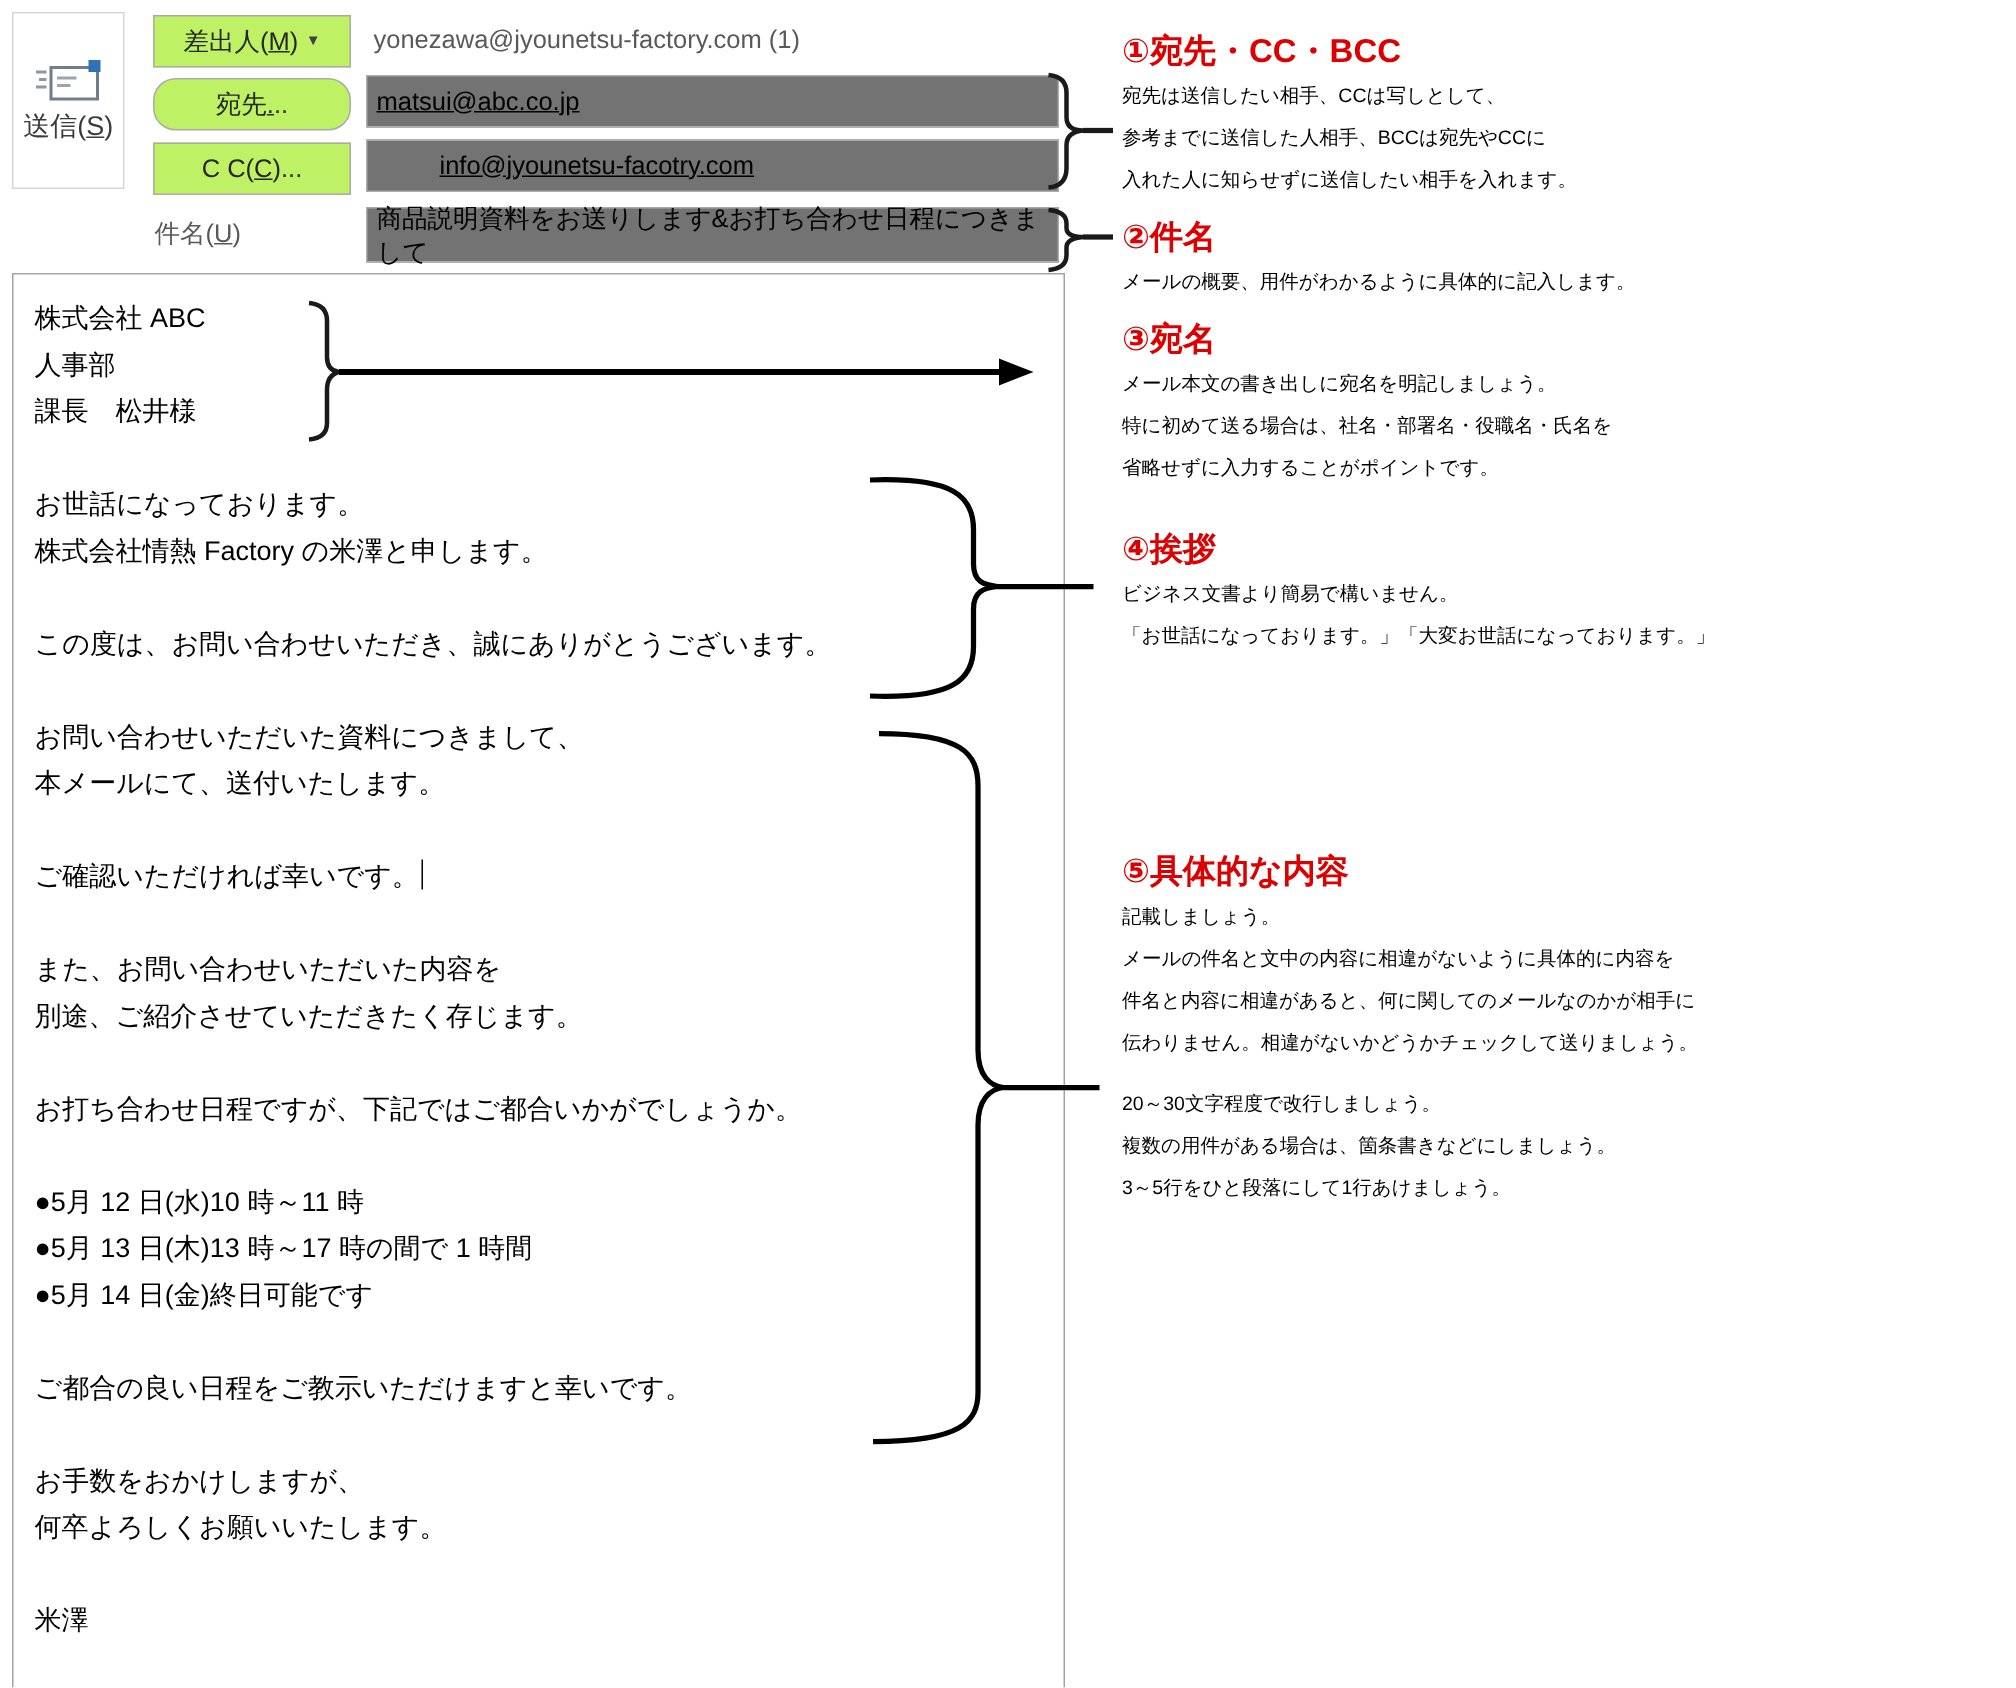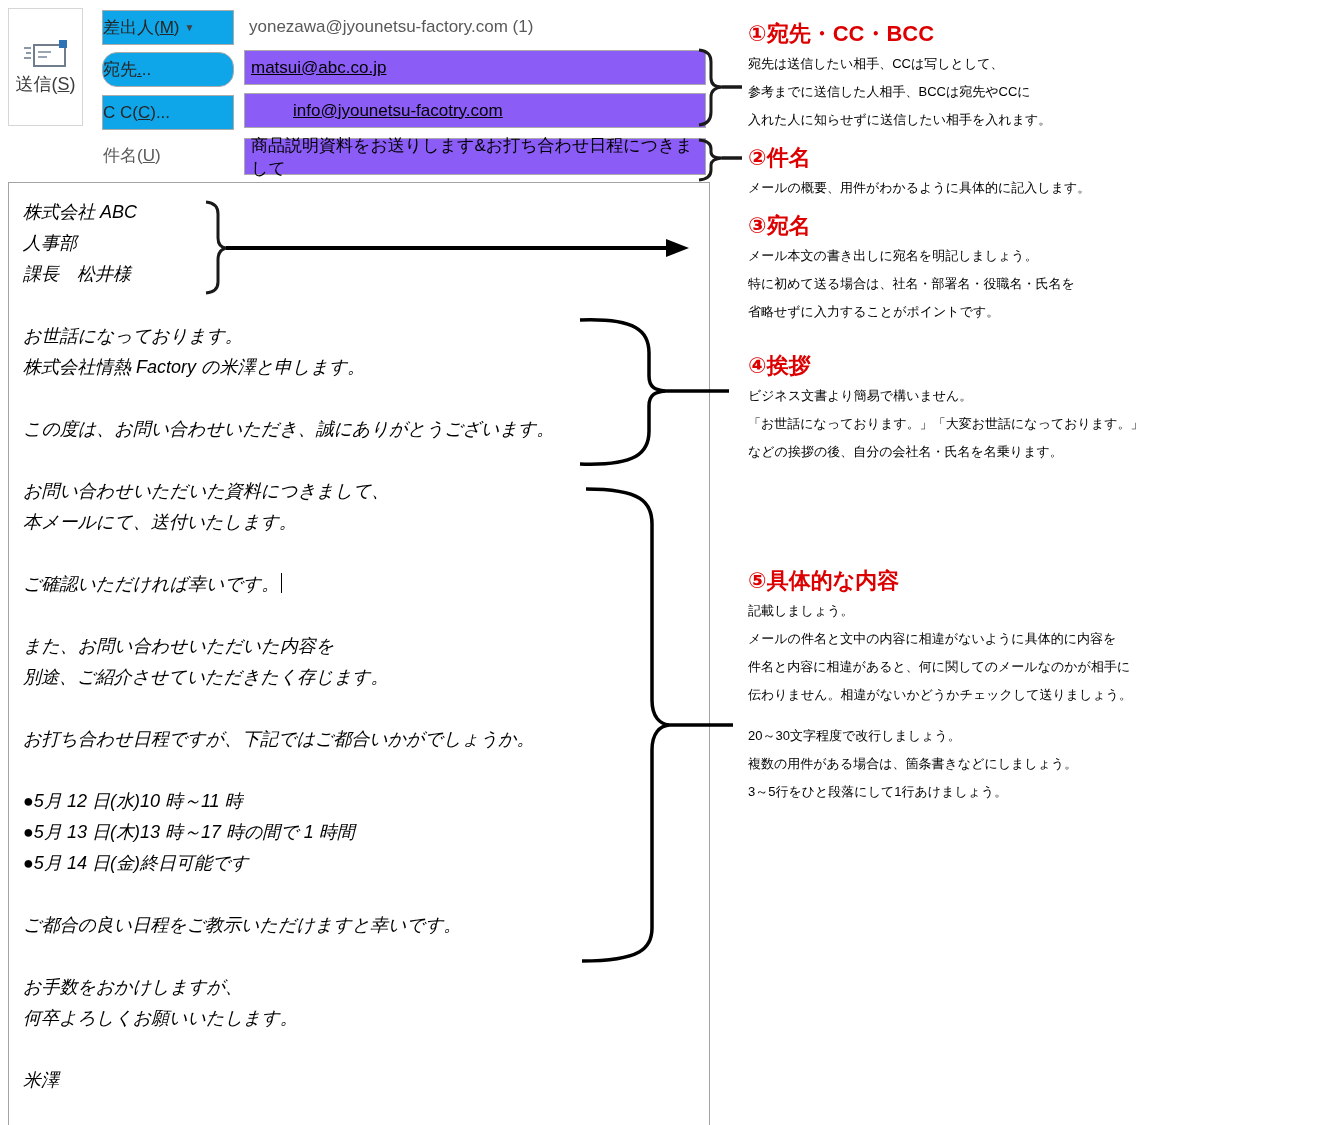--- a/index.html
+++ b/index.html
@@ -16,7 +16,7 @@
   .send-btn .lbl{font-size:18px;color:#3b3b3b;letter-spacing:0;}
   .hdr-btn{
     position:absolute;left:102px;width:130px;height:33px;border:1px solid #ababab;
-    background:#0ea5e9;display:flex;align-items:center;
+    background:#bef264;display:flex;align-items:center;justify-content:center;
     font-size:17px;color:#262626;
   }
   .hdr-btn .drop{font-size:10px;margin-left:5px;color:#404040;}

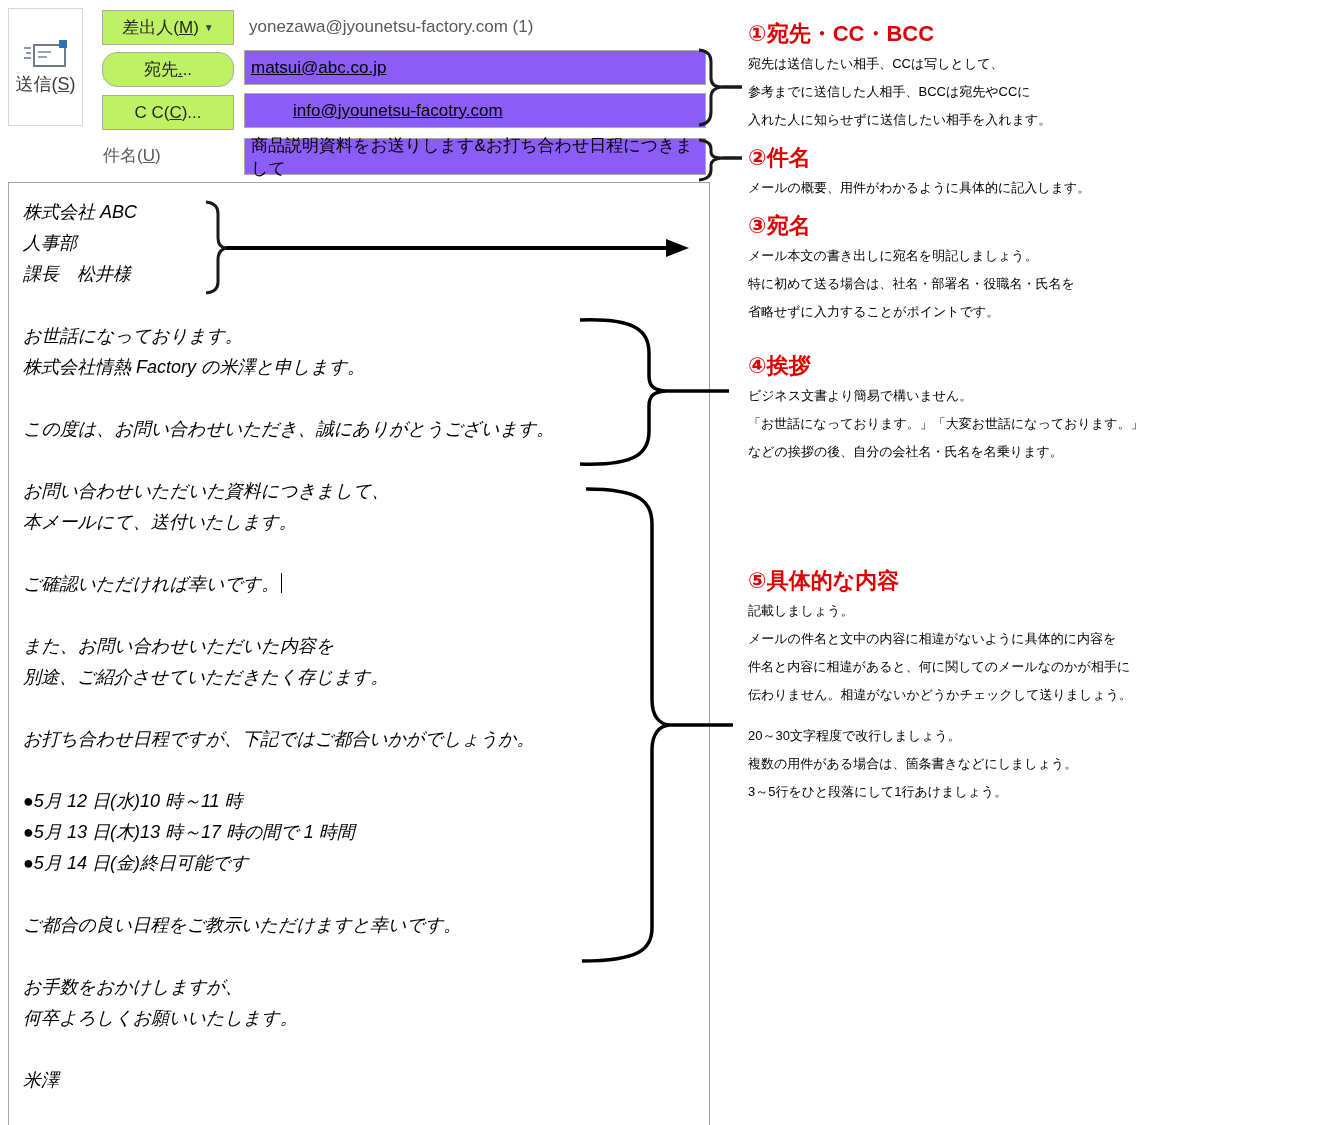--- a/index.html
+++ b/index.html
@@ -26,7 +26,7 @@
     font-size:17px;color:#595959;
   }
   .fld{
-    position:absolute;left:244px;width:462px;border:1px solid #ababab;background:#8b5cf6;
+    position:absolute;left:244px;width:462px;border:1px solid #ababab;background:#737373;
     display:flex;align-items:center;font-size:17px;color:#000;padding:0 0 0 6px;box-sizing:border-box;
   }
   .fld .addr{text-decoration:underline;}

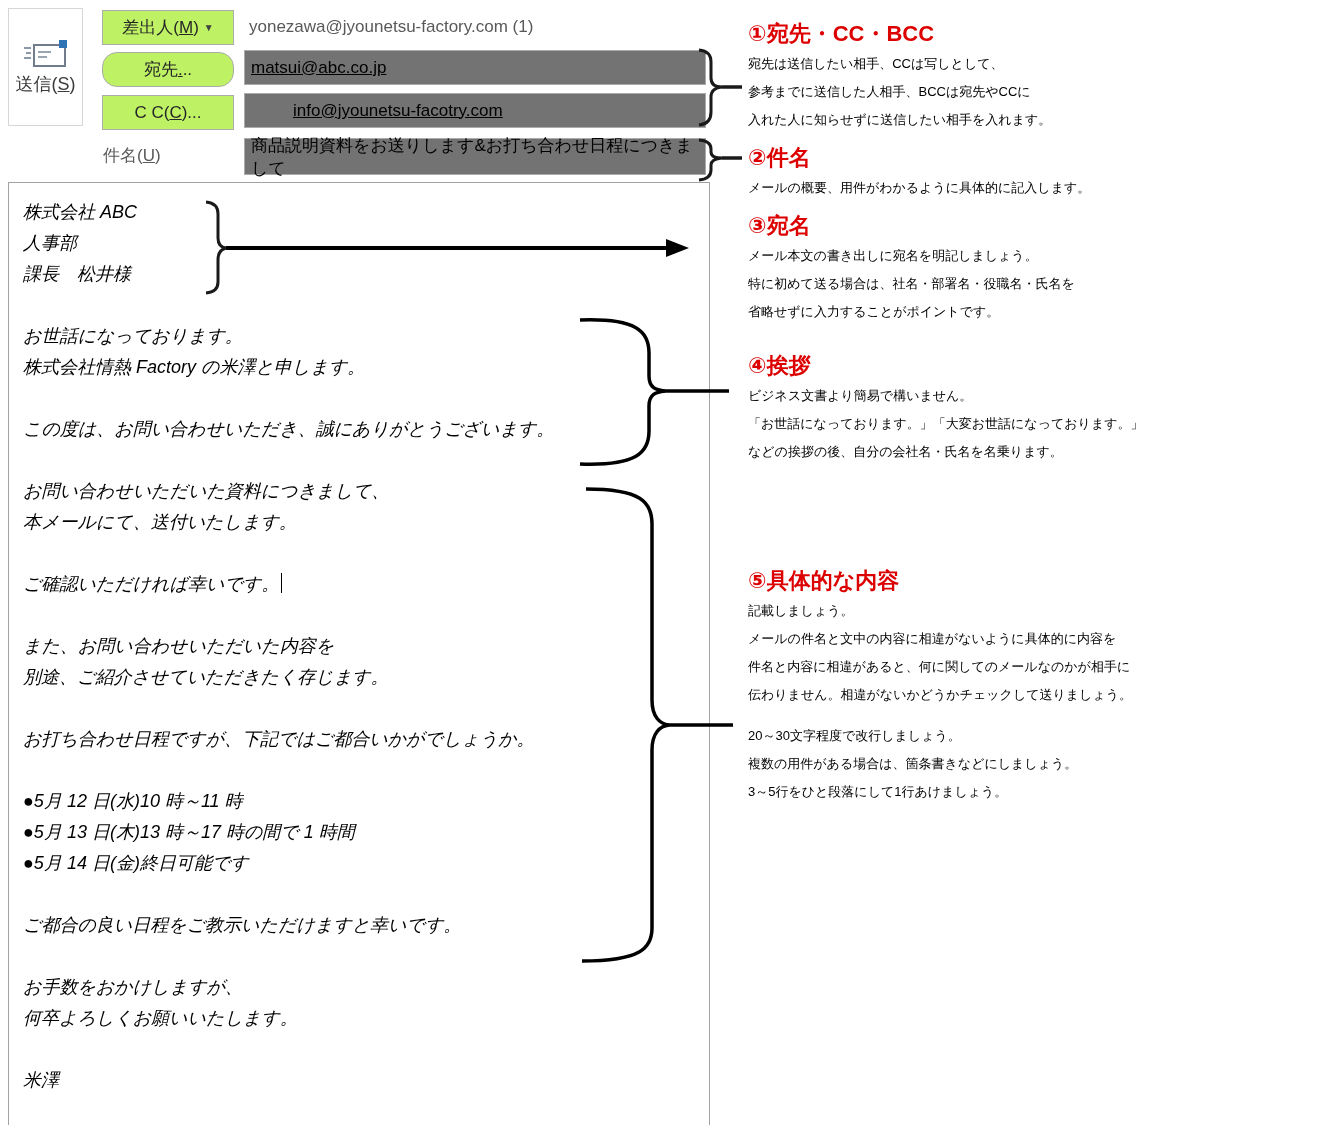--- a/index.html
+++ b/index.html
@@ -43,7 +43,7 @@
     position:absolute;left:14px;top:14px;right:6px;
     font-size:18px;line-height:31px;white-space:pre;color:#000;
   }
-  .body-text .line{height:31px;font-style:italic;}
+  .body-text .line{height:31px;}
   .caret{
     display:inline-block;width:1px;height:20px;background:#000;
     vertical-align:-3px;margin-left:2px;

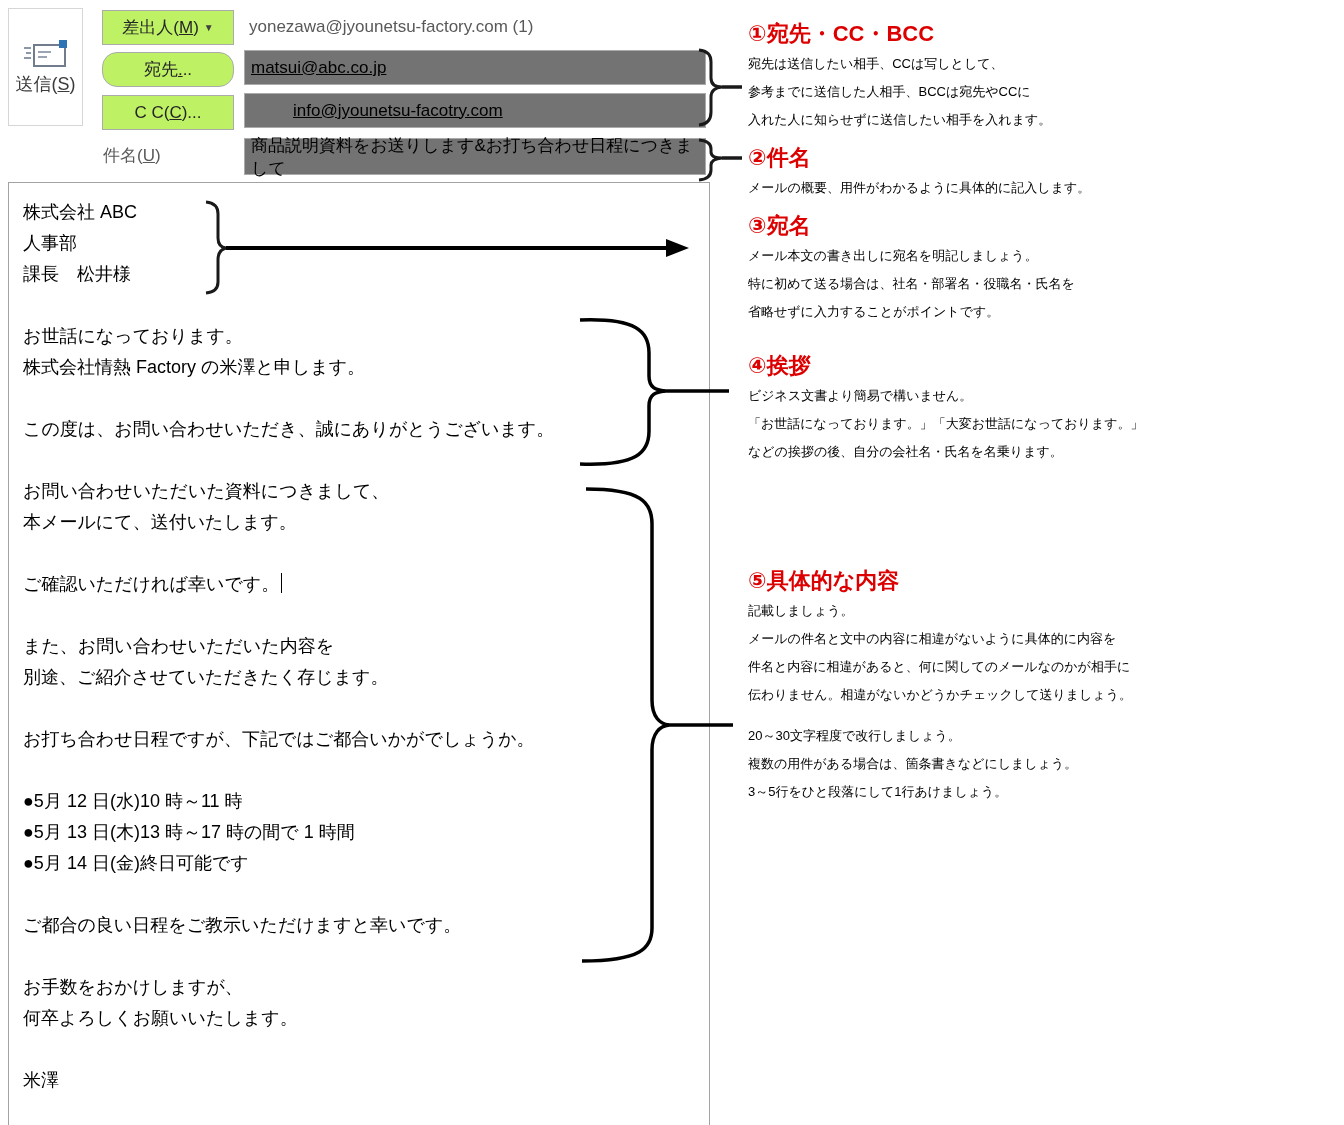--- a/index.html
+++ b/index.html
@@ -159,7 +159,6 @@
     <div>
         <div class="ann-line">ビジネス文書より簡易で構いません。</div>
         <div class="ann-line">「お世話になっております。」「大変お世話になっております。」</div>
-        <div class="ann-line">などの挨拶の後、自分の会社名・氏名を名乗ります。</div>
       </div>
   </div>
 

